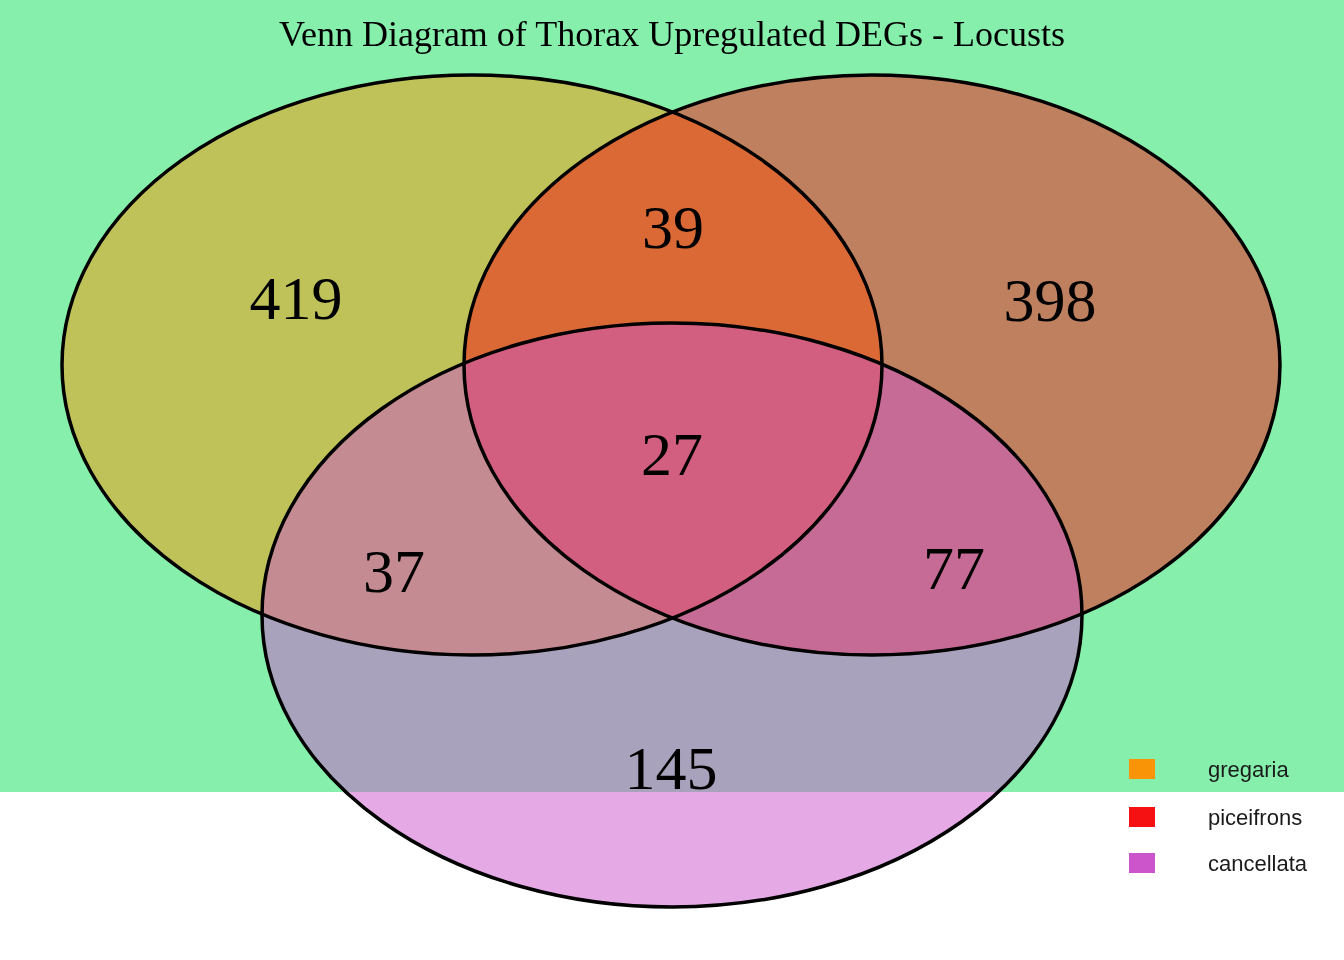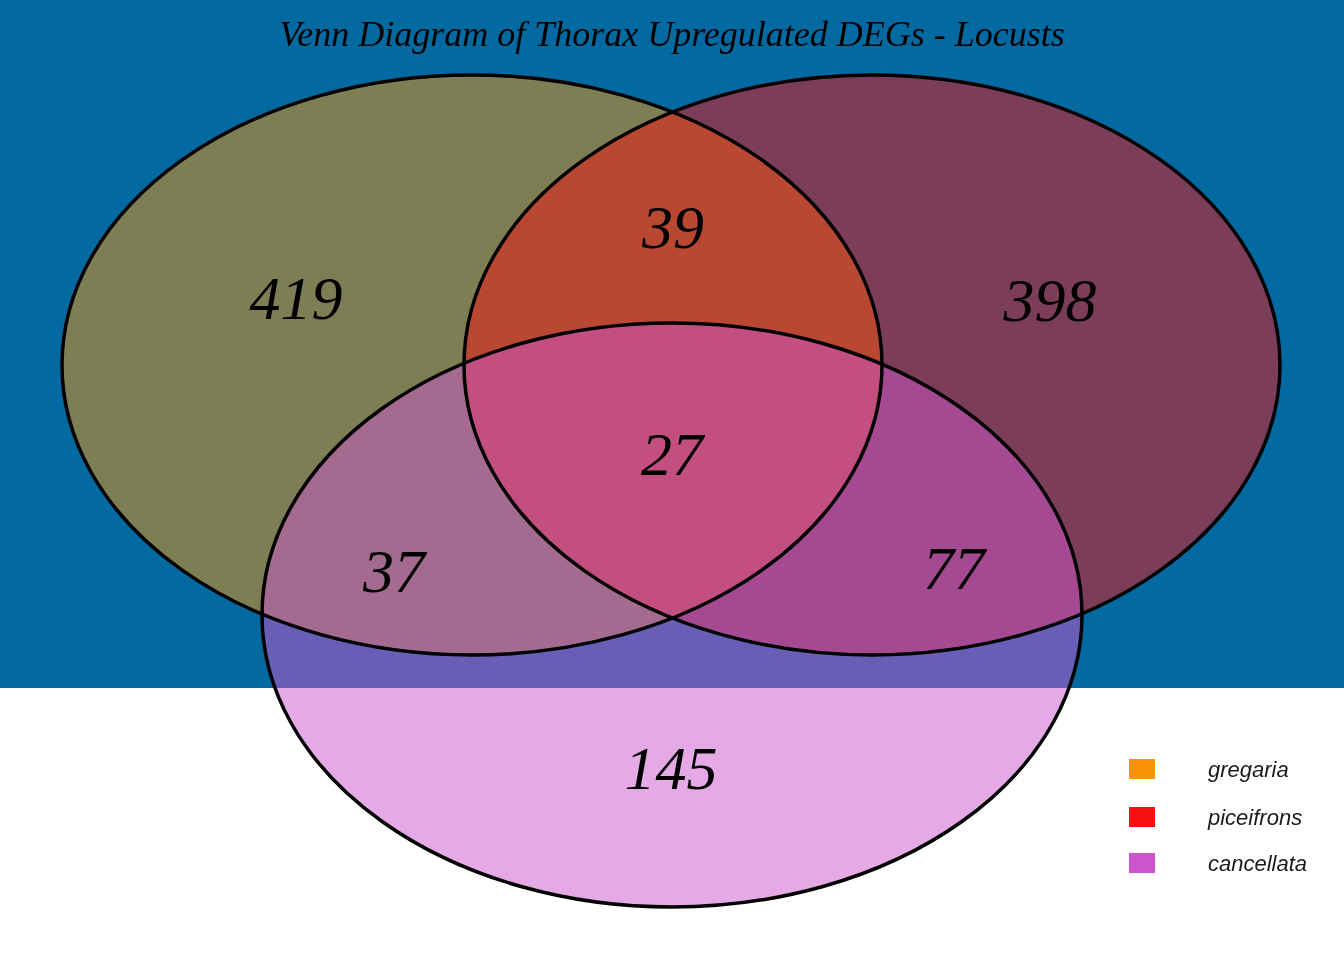--- a/index.html
+++ b/index.html
@@ -13,9 +13,8 @@
   .figure-wrap {
     position: relative;
     width: 1344px;
-    height: 688px;
-    background: #0369a1;
-    font-style: italic;
+    height: 792px;
+    background: #86efac;
   }
   svg { display: block; }
   .chart-title {

